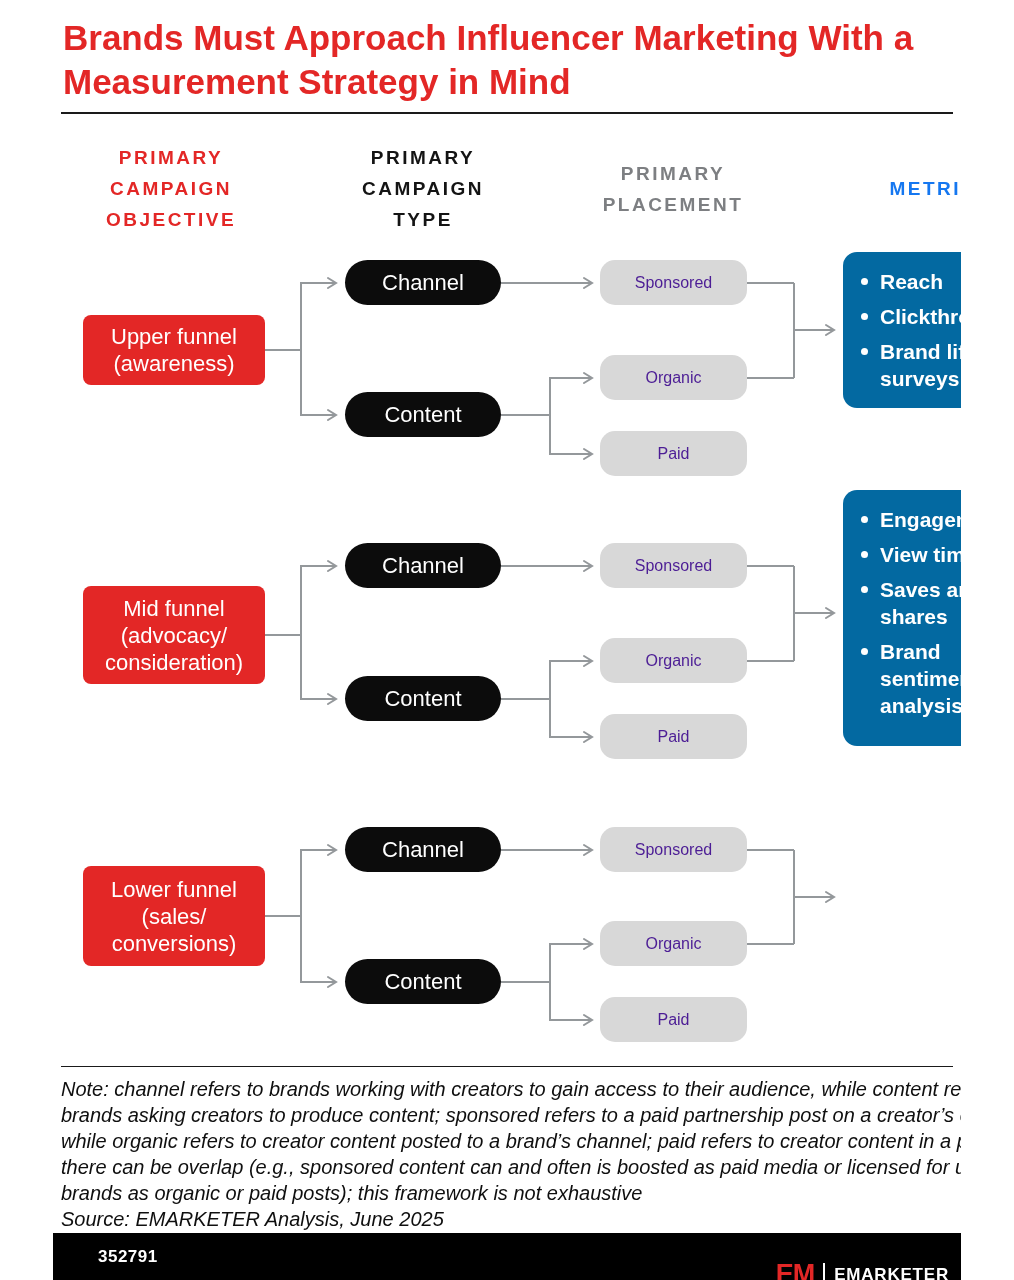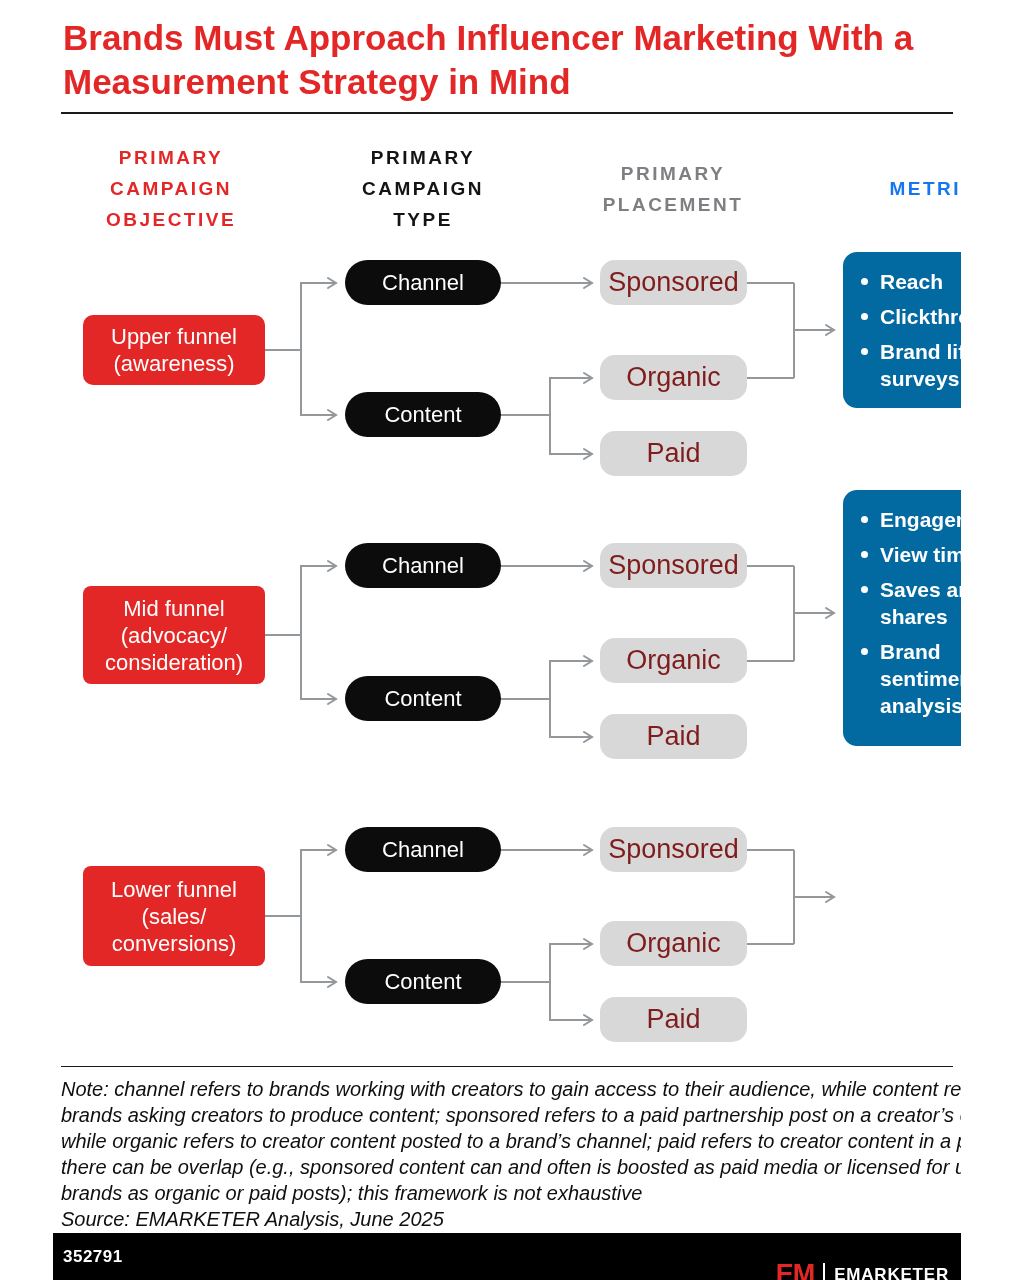--- a/index.html
+++ b/index.html
@@ -36,8 +36,8 @@
   }
   .placement-pill {
     position:absolute; left:547px; width:147px; height:45px;
-    background:#d8d8d8; color:#7f1d1d; border-radius:15px;
-    display:flex; align-items:center; justify-content:center; font-size:27px;
+    background:#d8d8d8; color:#4c1d95; border-radius:15px;
+    display:flex; align-items:center; justify-content:center; font-size:16px;
   }
   .metrics-box {
     position:absolute; left:790px; width:196px;

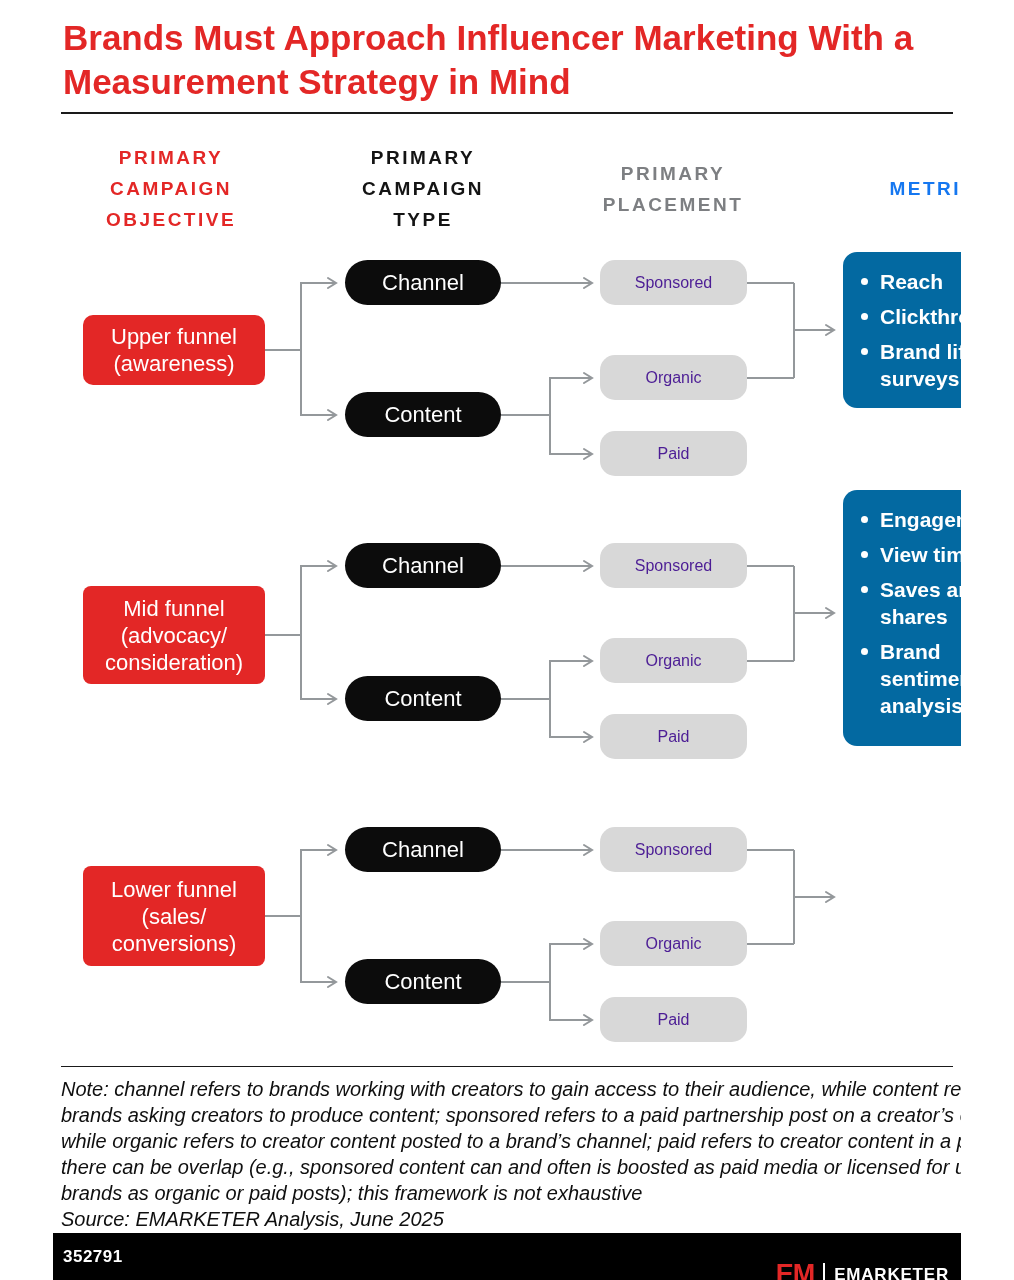--- a/index.html
+++ b/index.html
@@ -119,7 +119,7 @@
     <path d="M741,897 H781" marker-end="url(#arrow)"></path>
   </svg>
 
-  <div class="objective" style="top:315px; height:70px;border-radius:10px;">Upper funnel (awareness)</div>
+  <div class="objective" style="top:315px; height:70px;">Upper funnel (awareness)</div>
   <div class="type-pill" style="top:260px;">Channel</div>
   <div class="type-pill" style="top:392px;">Content</div>
   <div class="placement-pill" style="top:260px;">Sponsored</div>

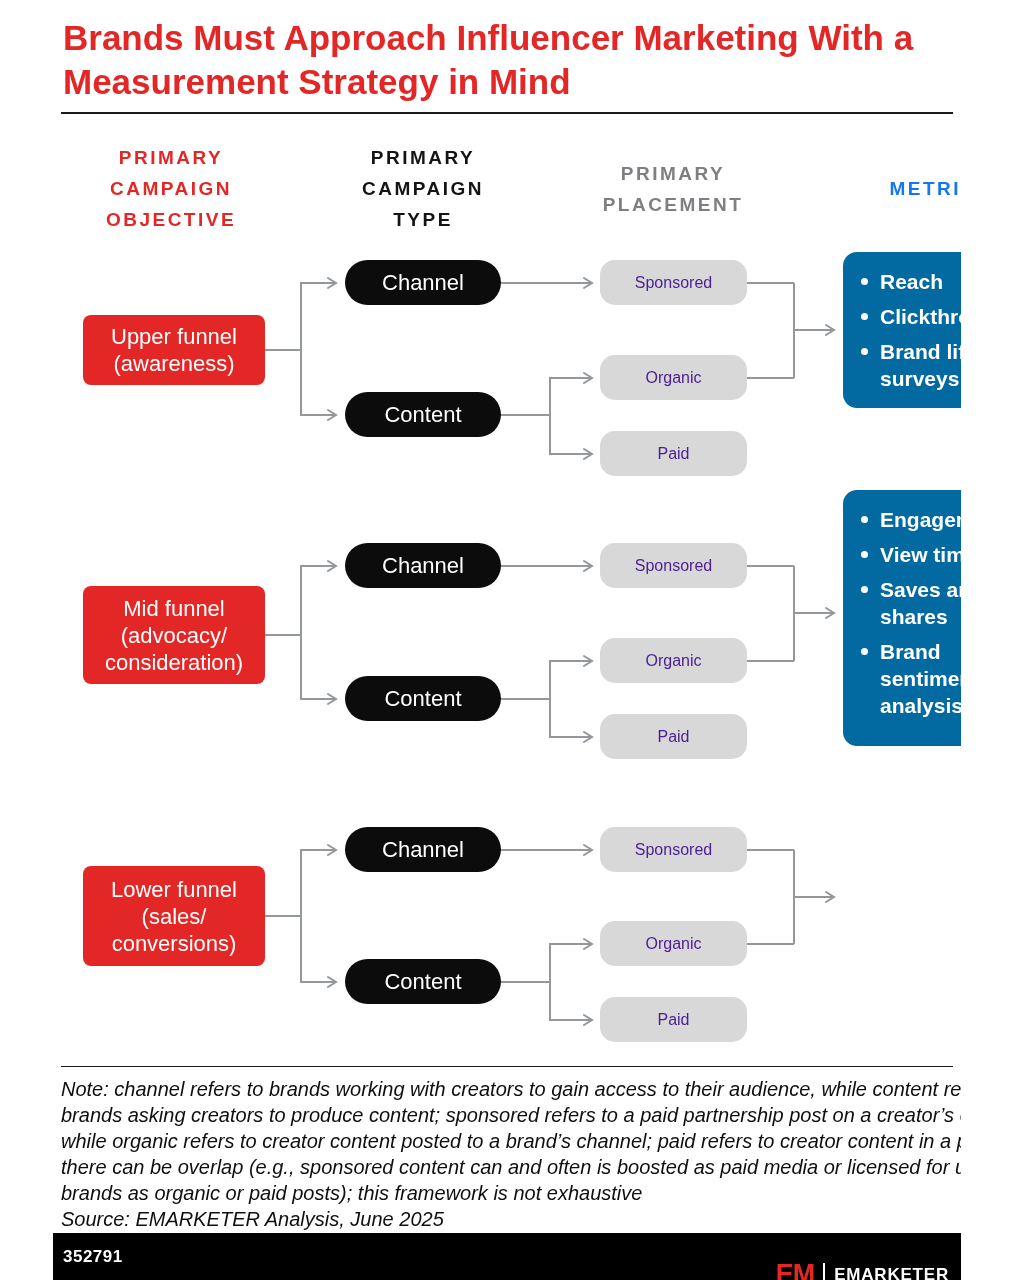--- a/index.html
+++ b/index.html
@@ -62,7 +62,7 @@
     position:absolute; left:0; right:0; bottom:0; height:47px; background:#000; color:#fff;
     display:flex; align-items:center; justify-content:space-between; padding:0 12px 0 10px;
   }
-  .chart-id { font-size:17px; font-weight:bold; letter-spacing:0.5px; }
+  .chart-id { font-size:17px; font-weight:bold; letter-spacing:0.5px;margin-left:35px; }
   .logo { display:flex; align-items:center;margin-top:36px; }
   .logo-mark { color:#e32726; font-weight:bold; font-size:27px; letter-spacing:-1px; line-height:1; }
   .logo-divider { width:2px; height:24px; background:#fff; margin:0 9px; }

